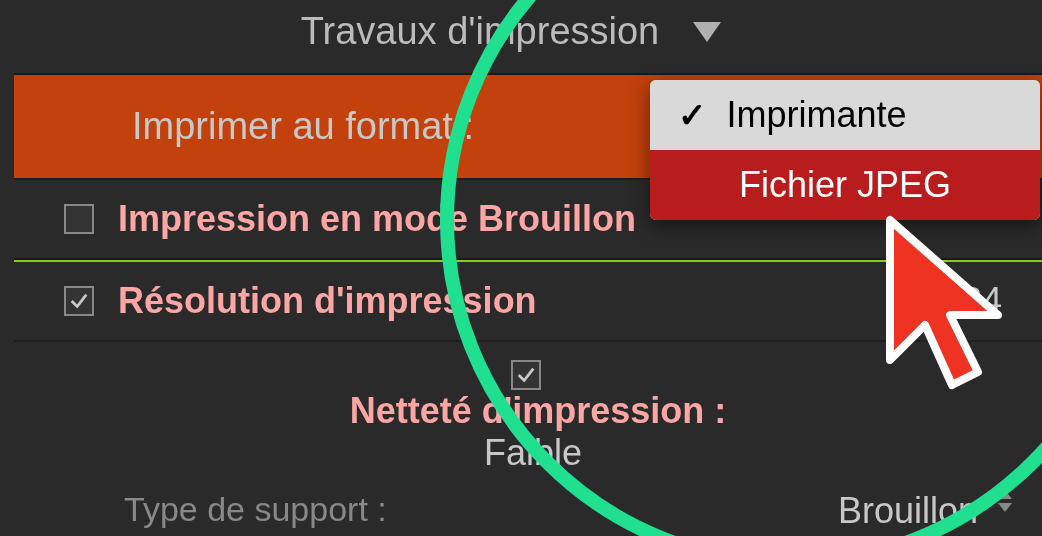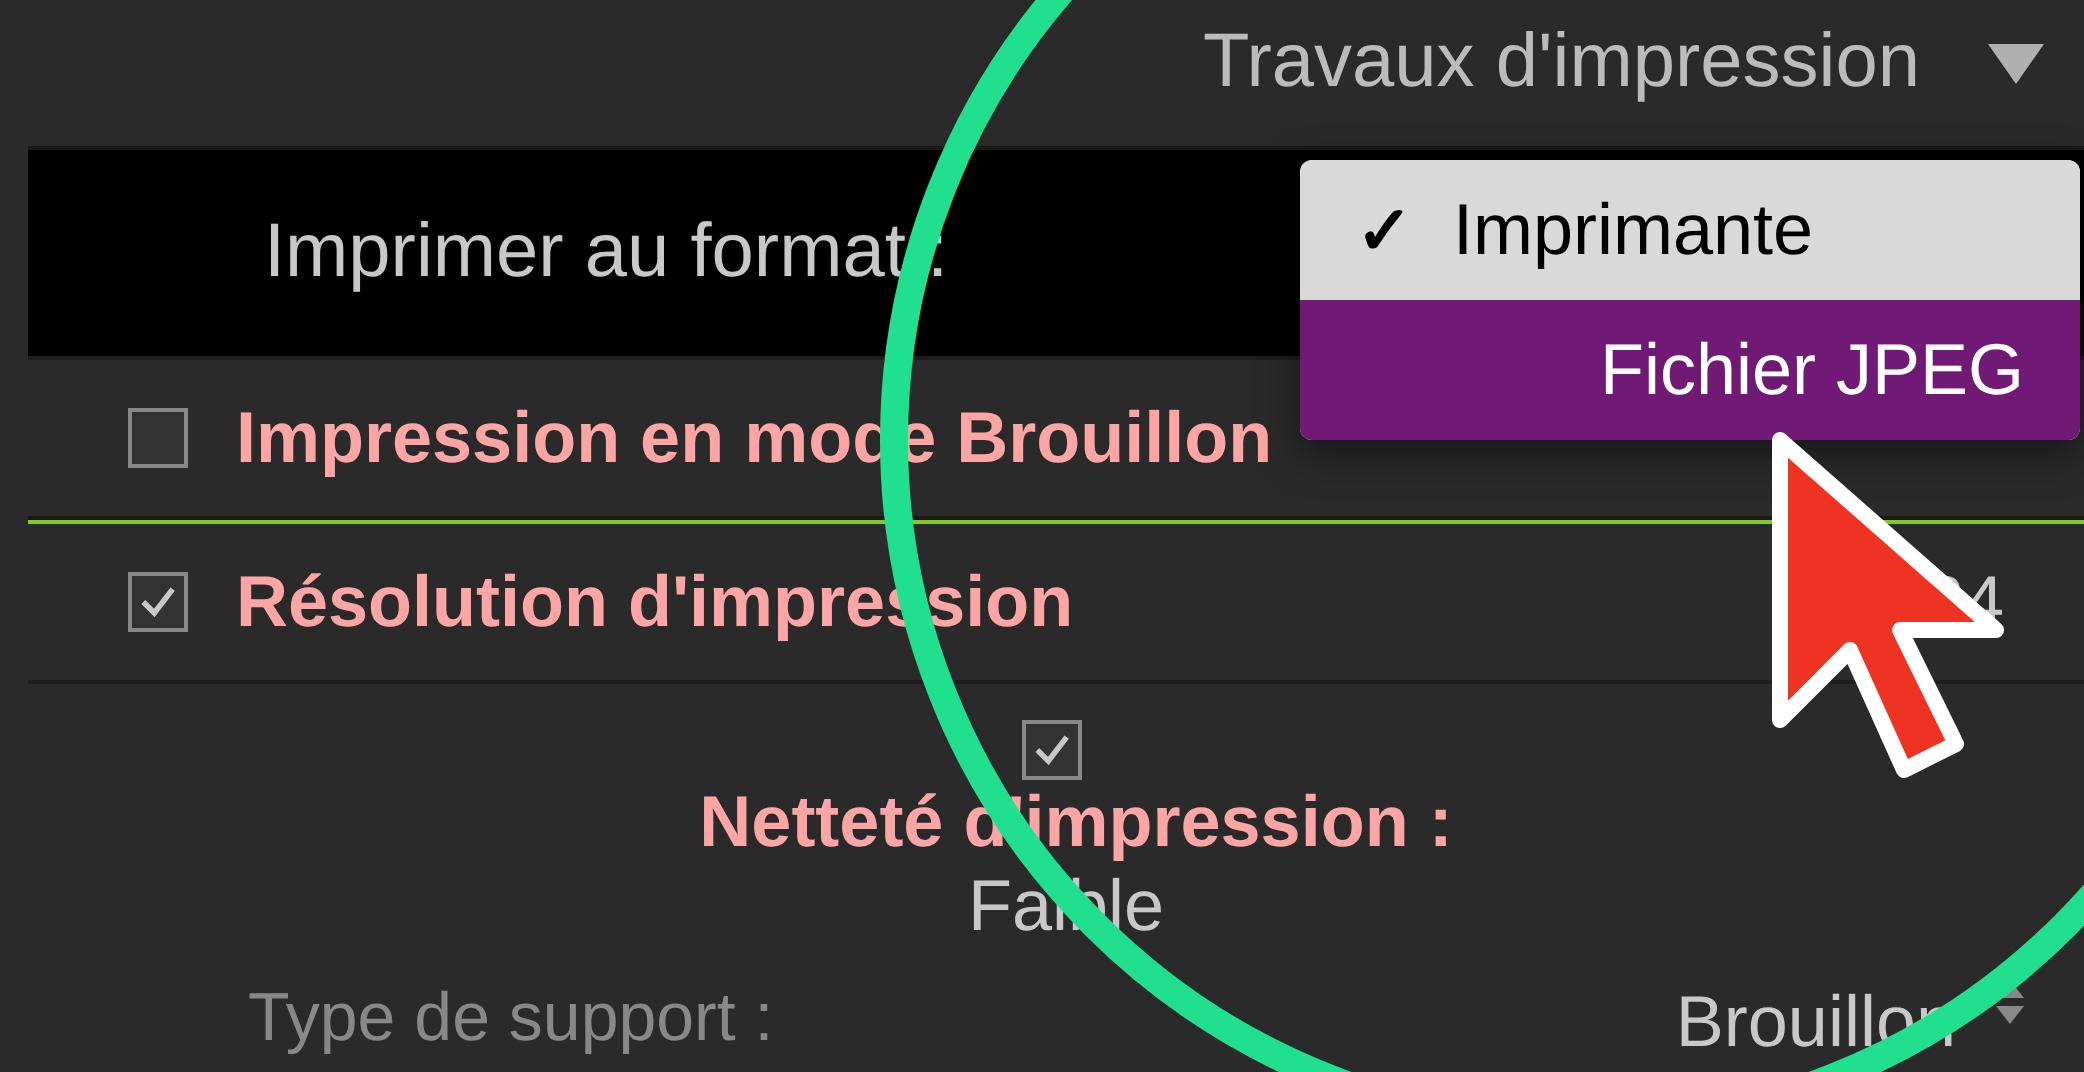--- a/index.html
+++ b/index.html
@@ -13,7 +13,7 @@
     }
     .panel-title-row {
       display: flex;
-      justify-content: flex-end;
+      justify-content: center;
       align-items: center;
       padding: 10px 20px 20px 0;
       gap: 34px;

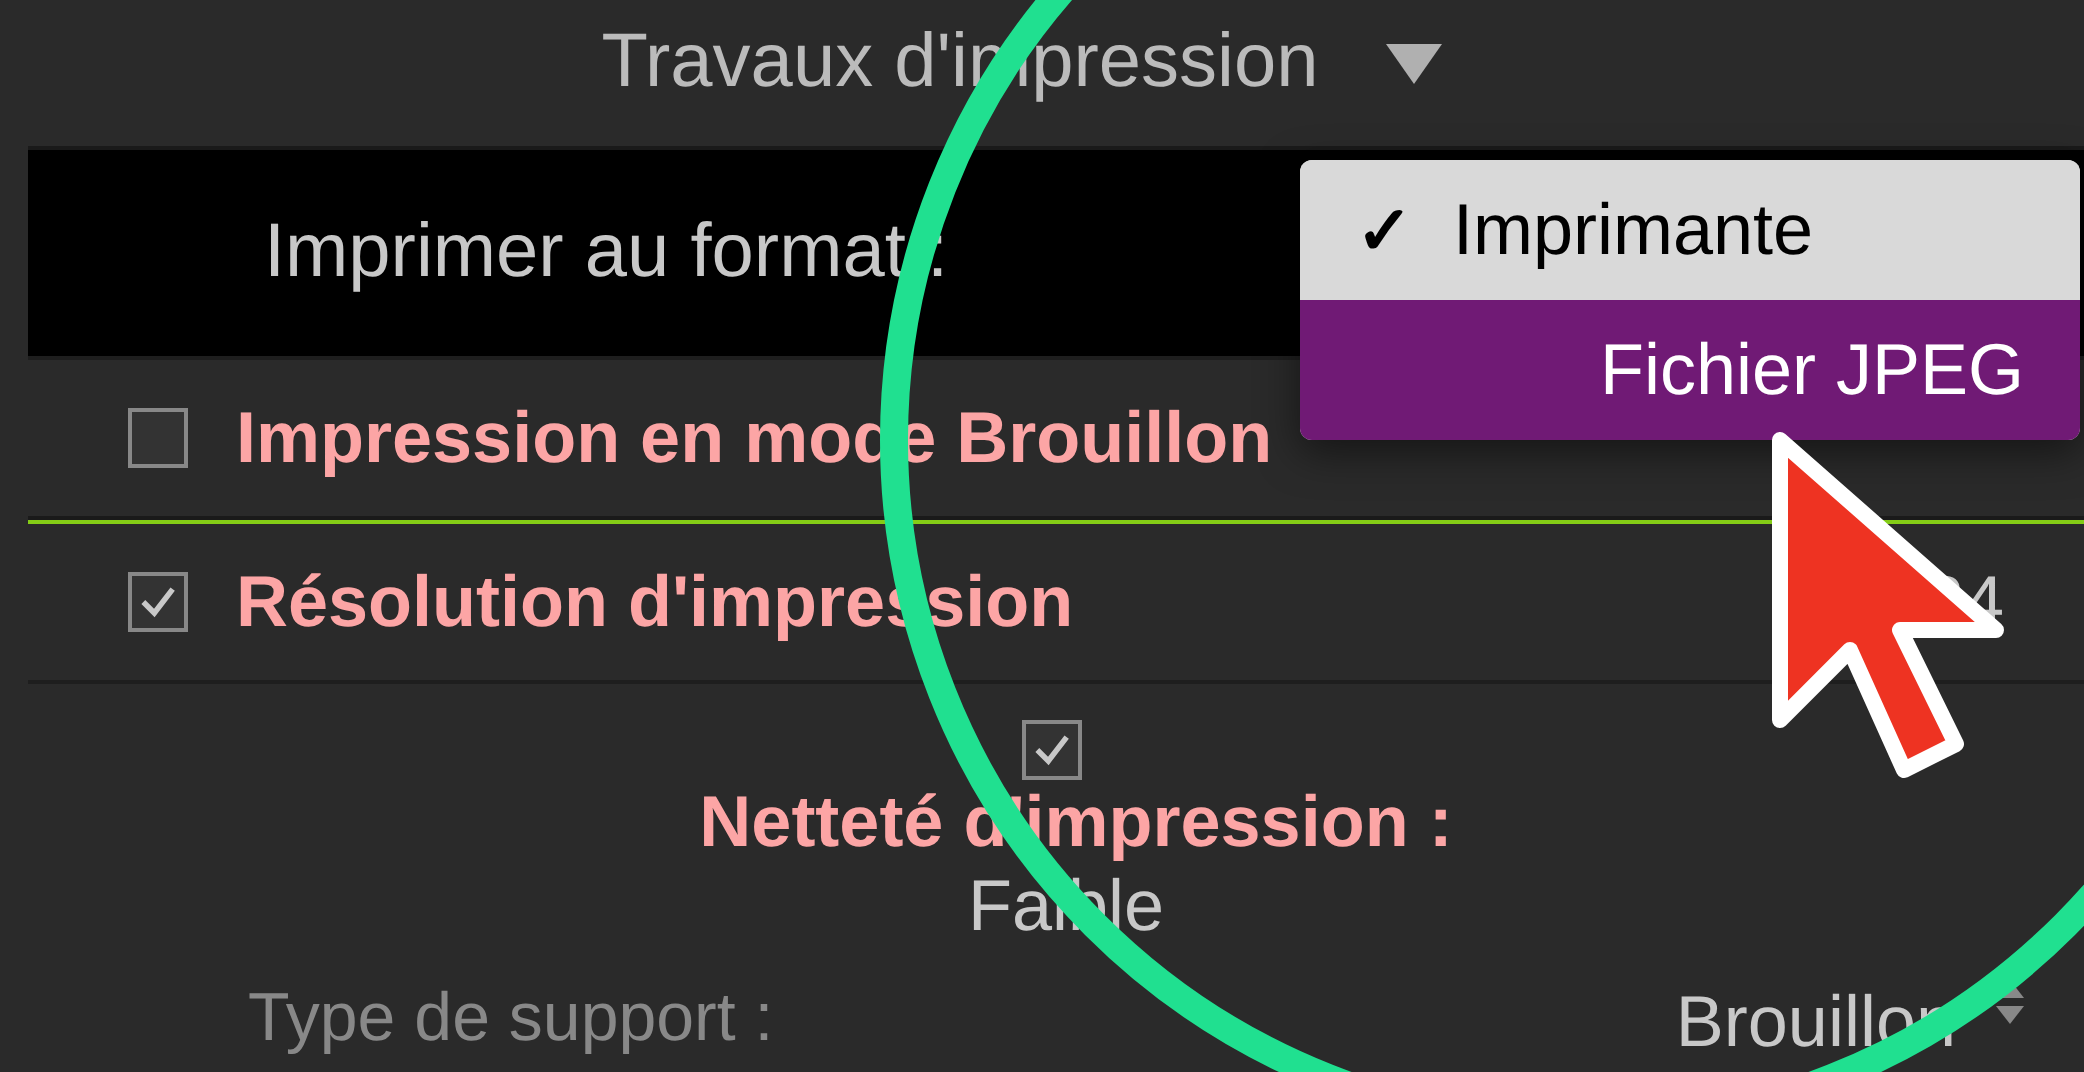--- a/index.html
+++ b/index.html
@@ -66,7 +66,7 @@
     }
     .checkbox svg { width: 22px; height: 22px; }
     .format-row {
-      background: #000000;
+      background: #c2410c;
       padding: 30px 30px 30px 50px;
     }
     .format-label {

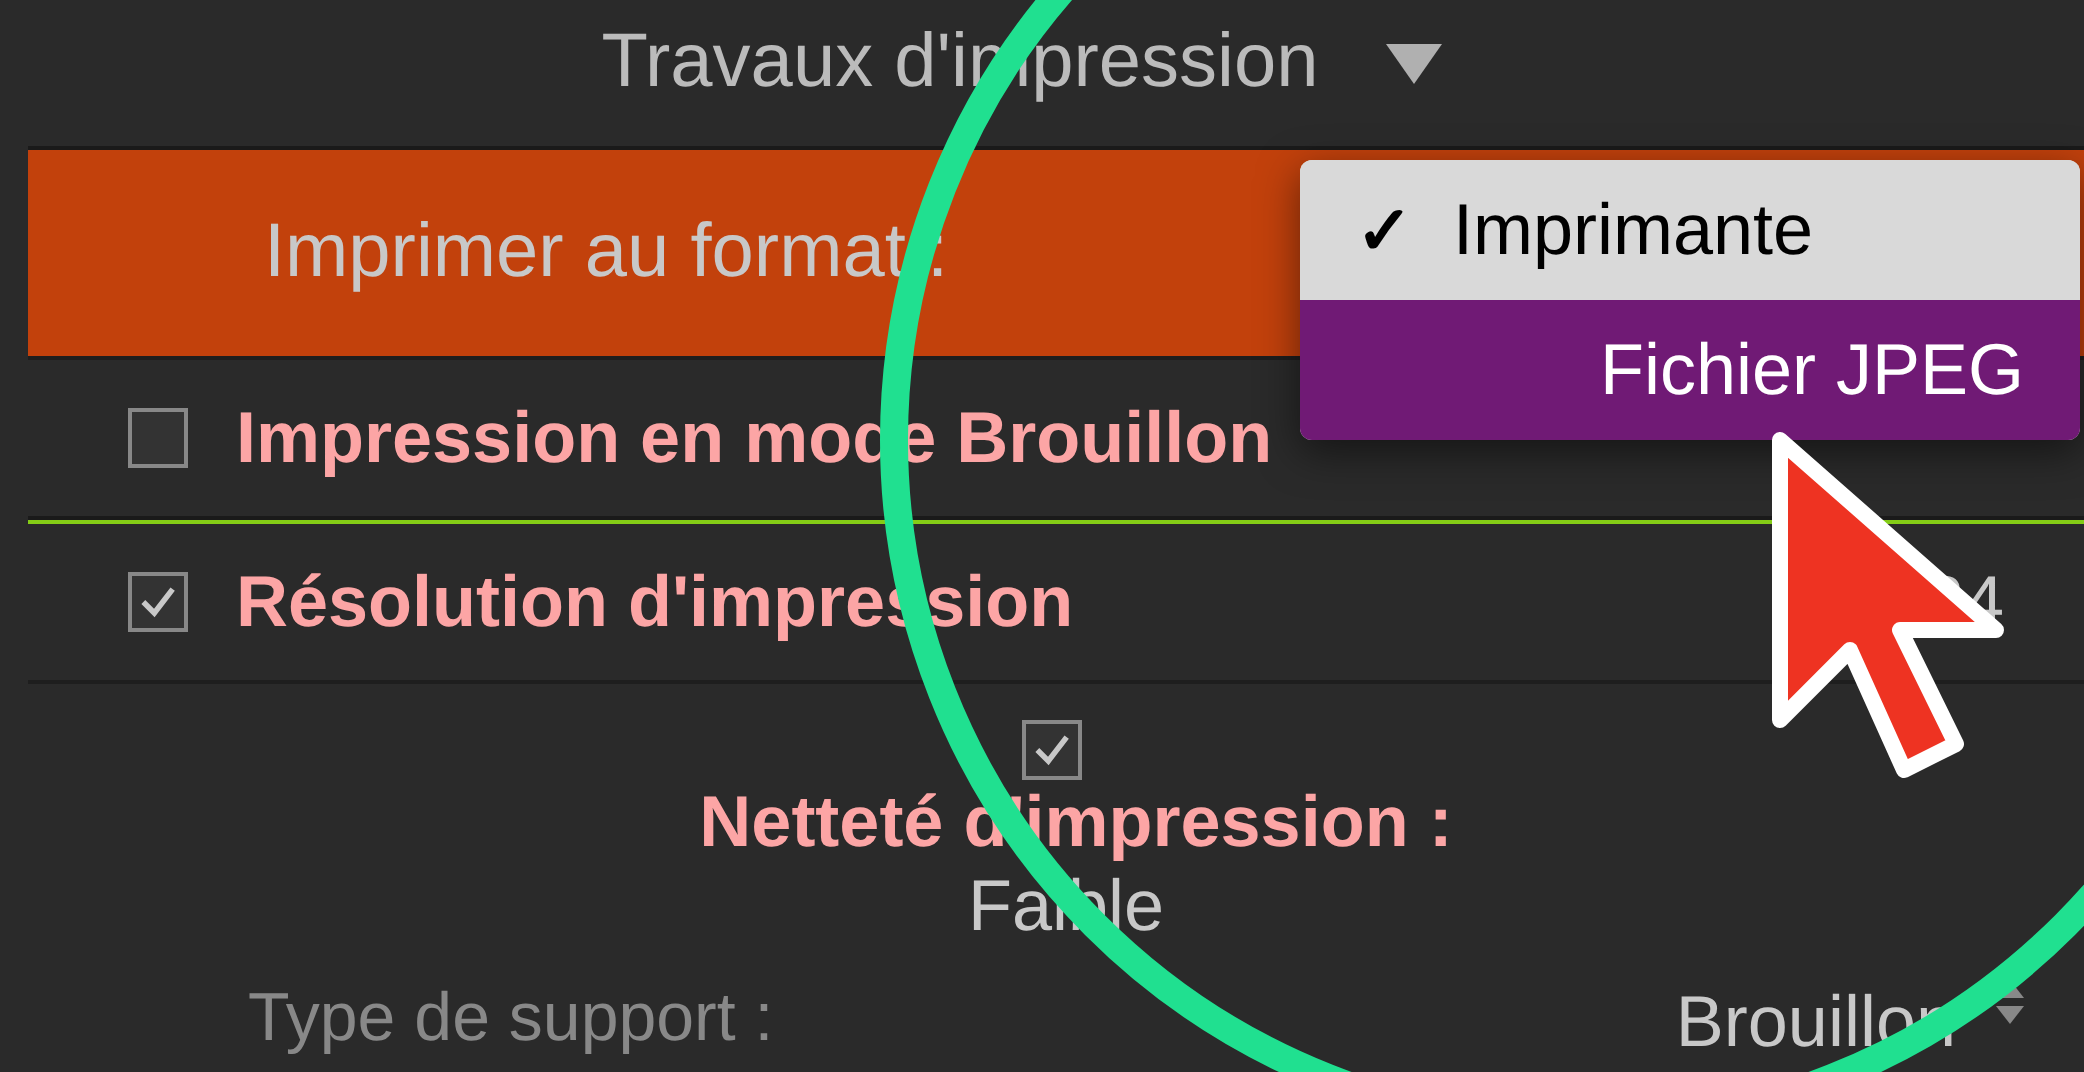--- a/index.html
+++ b/index.html
@@ -128,9 +128,9 @@
       background: #d9d9d9;
     }
     .dropdown-item.highlighted {
-      background: #701a75;
+      background: #b91c1c;
       color: #fff;
-      justify-content: flex-end;
+      justify-content: center;
     }
     .checkmark {
       margin-right: 20px;

